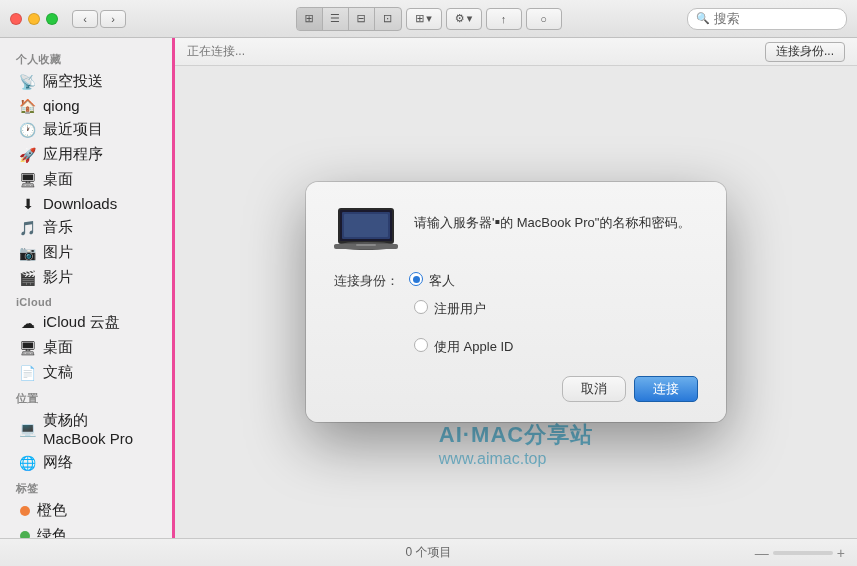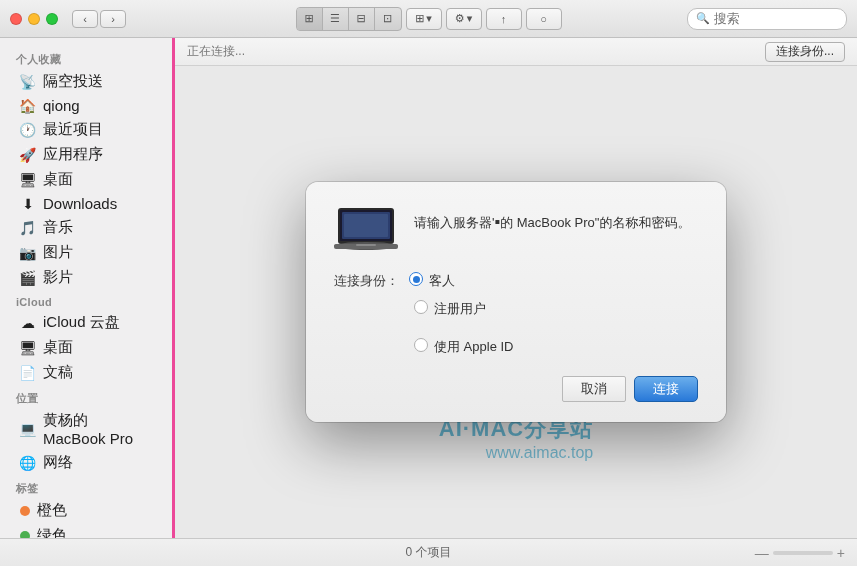--- a/index.html
+++ b/index.html
@@ -322,7 +322,7 @@
       padding: 0 18px;
       background: linear-gradient(to bottom, #f8f8f8, #e8e8e8);
       border: 1px solid #b8b8b8;
-      border-radius: 2px;
+      border-radius: 8px;
       font-size: 13px;
       color: #333;
       cursor: pointer;

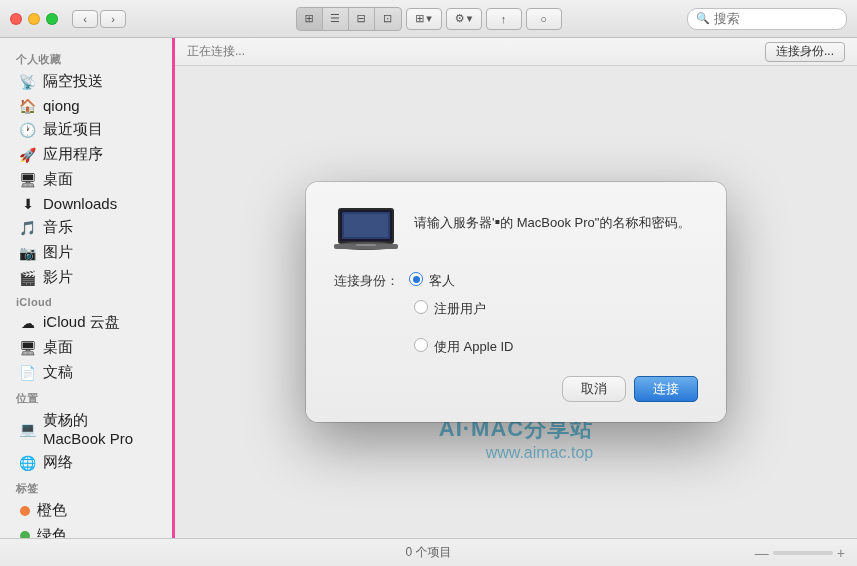--- a/index.html
+++ b/index.html
@@ -371,10 +371,10 @@
 
     .watermark {
       position: absolute;
-      bottom: 76px;
+      bottom: 70px;
       left: 50%;
       transform: translateX(-50%);
-      text-align: right;
+      text-align: left;
       z-index: 5;
       pointer-events: none;
     }

